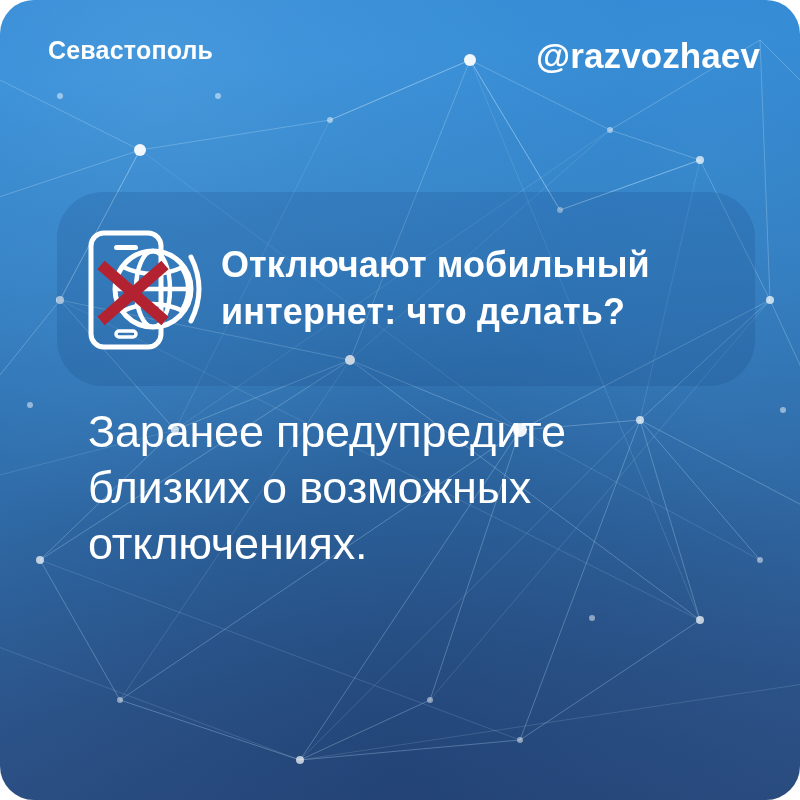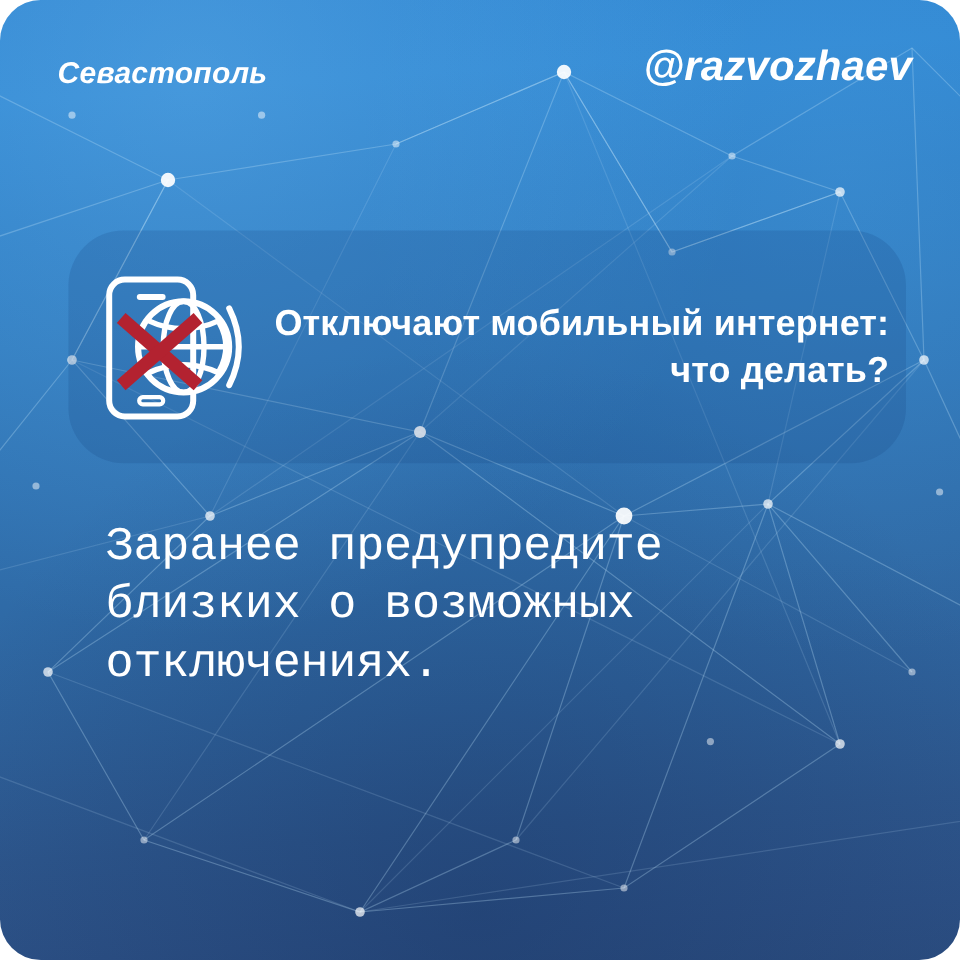--- a/index.html
+++ b/index.html
@@ -69,9 +69,8 @@
     right: 40px;
     height: 40px;
     display: flex;
-    align-items: flex-end;
+    align-items: flex-start;
     justify-content: space-between;
-    font-style: italic;
   }
   .city {
     color: #ffffff;

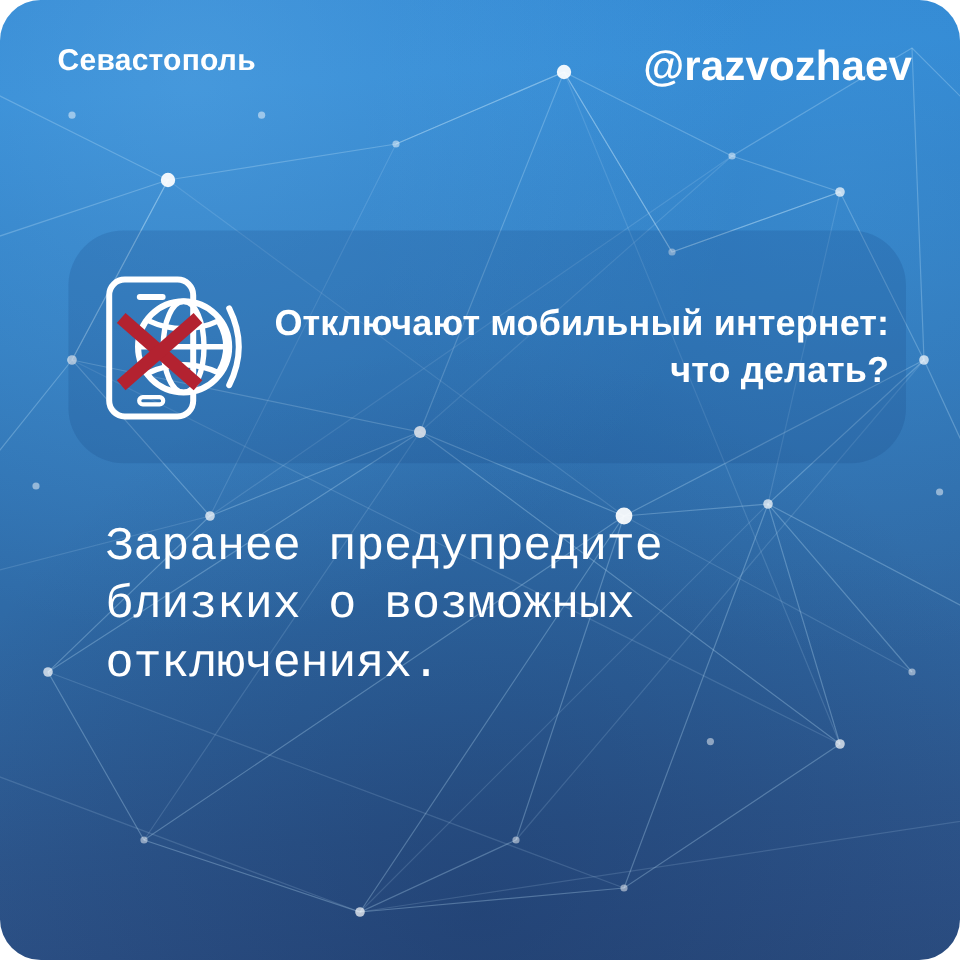--- a/index.html
+++ b/index.html
@@ -113,13 +113,12 @@
 
   .headline {
     color: #ffffff;
-    font-size: 30px;
+    font-size: 36px;
     line-height: 1.30;
     font-weight: bold;
     letter-spacing: 0.1px;
     margin-left: 6px;
     max-width: 520px;
-    text-align: right;
   }
 
   

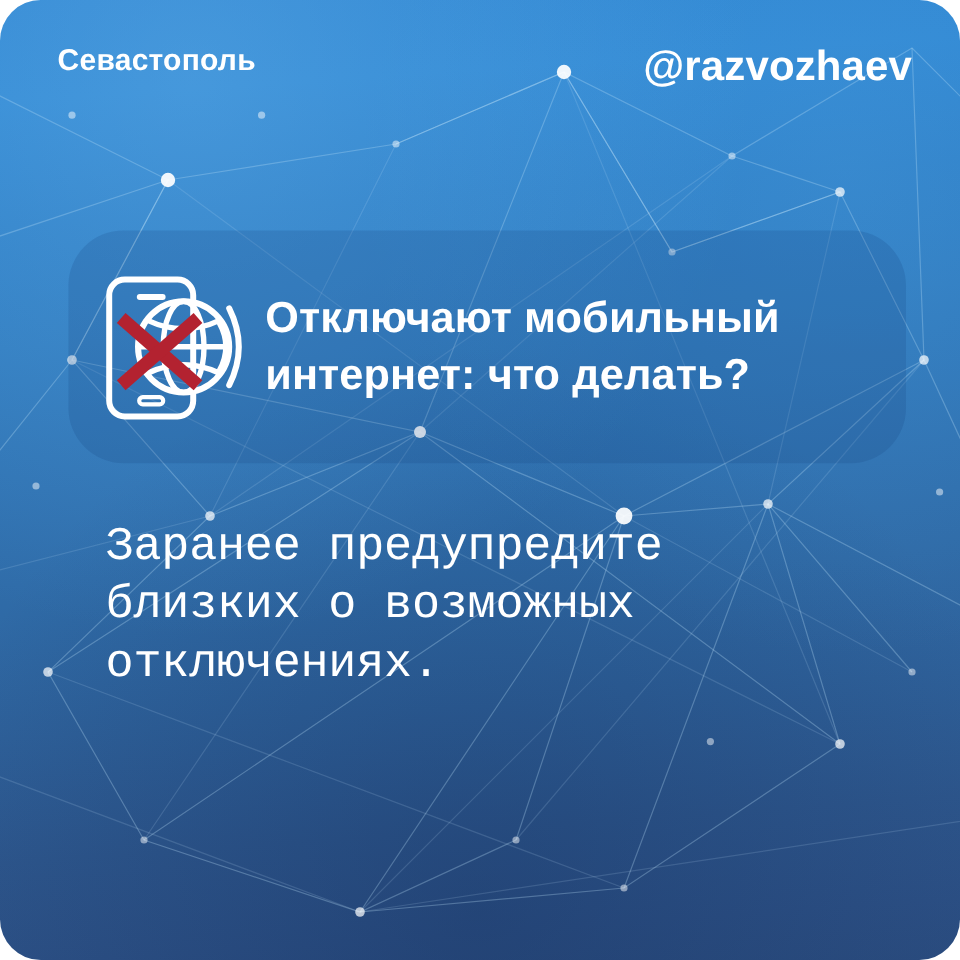--- a/index.html
+++ b/index.html
@@ -125,14 +125,13 @@
   .body-copy {
     position: absolute;
     left: 88px;
-    top: 432px;
+    top: 404px;
     width: 640px;
     color: #ffffff;
-    font-size: 39px;
+    font-size: 45px;
     line-height: 1.24;
     font-weight: 300;
     letter-spacing: -0.2px;
-    font-family: Liberation Mono, monospace;
   }
 </style>
 </head>

